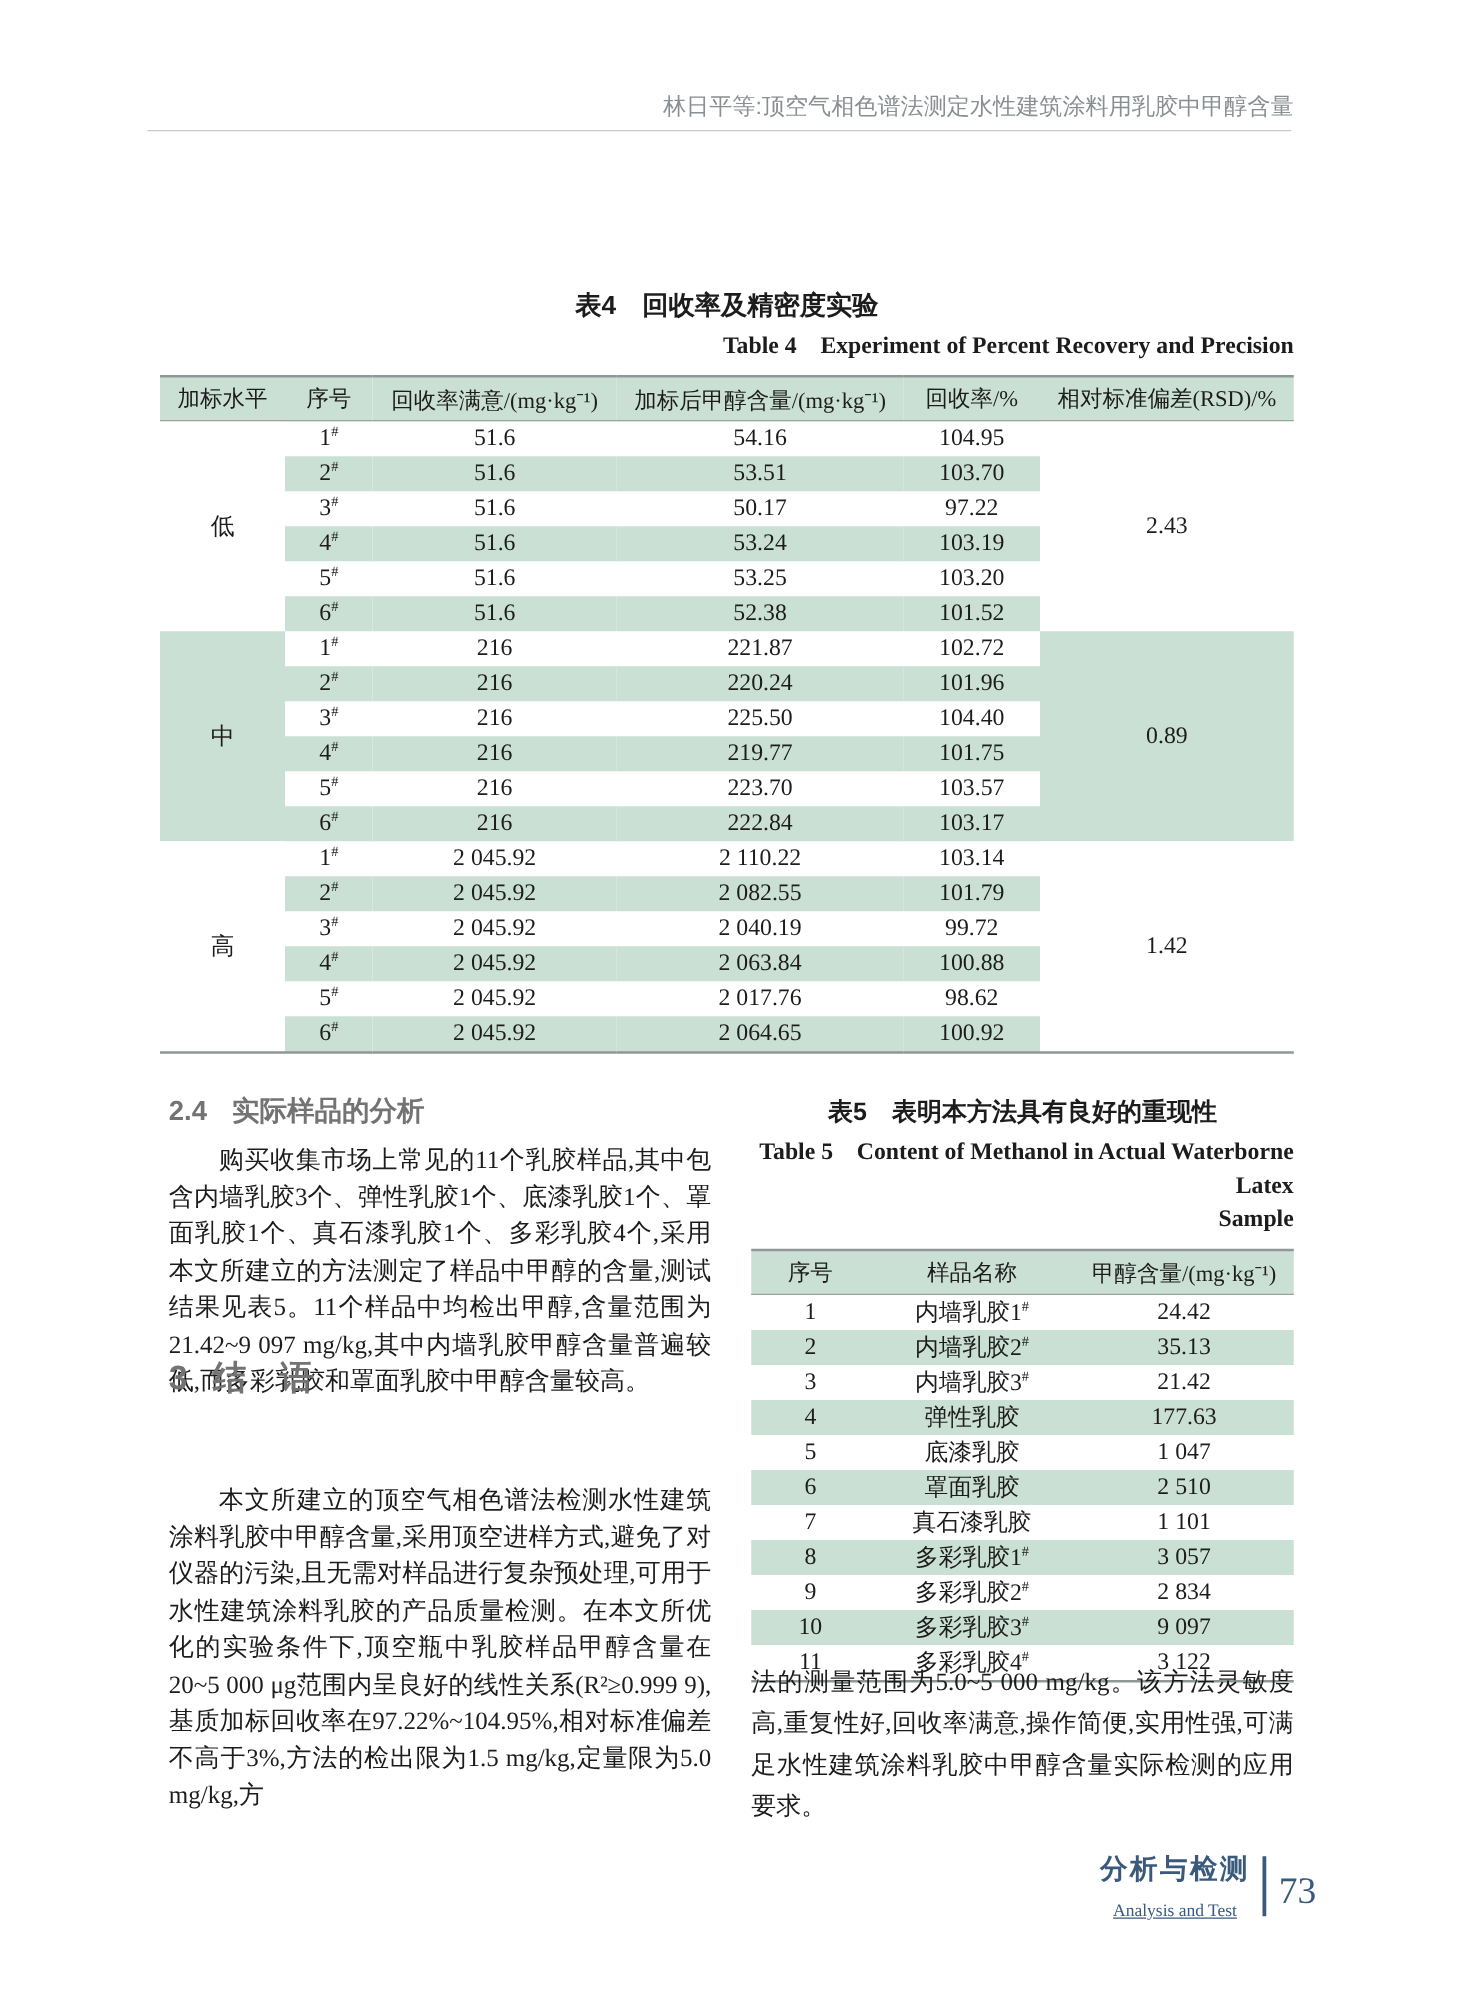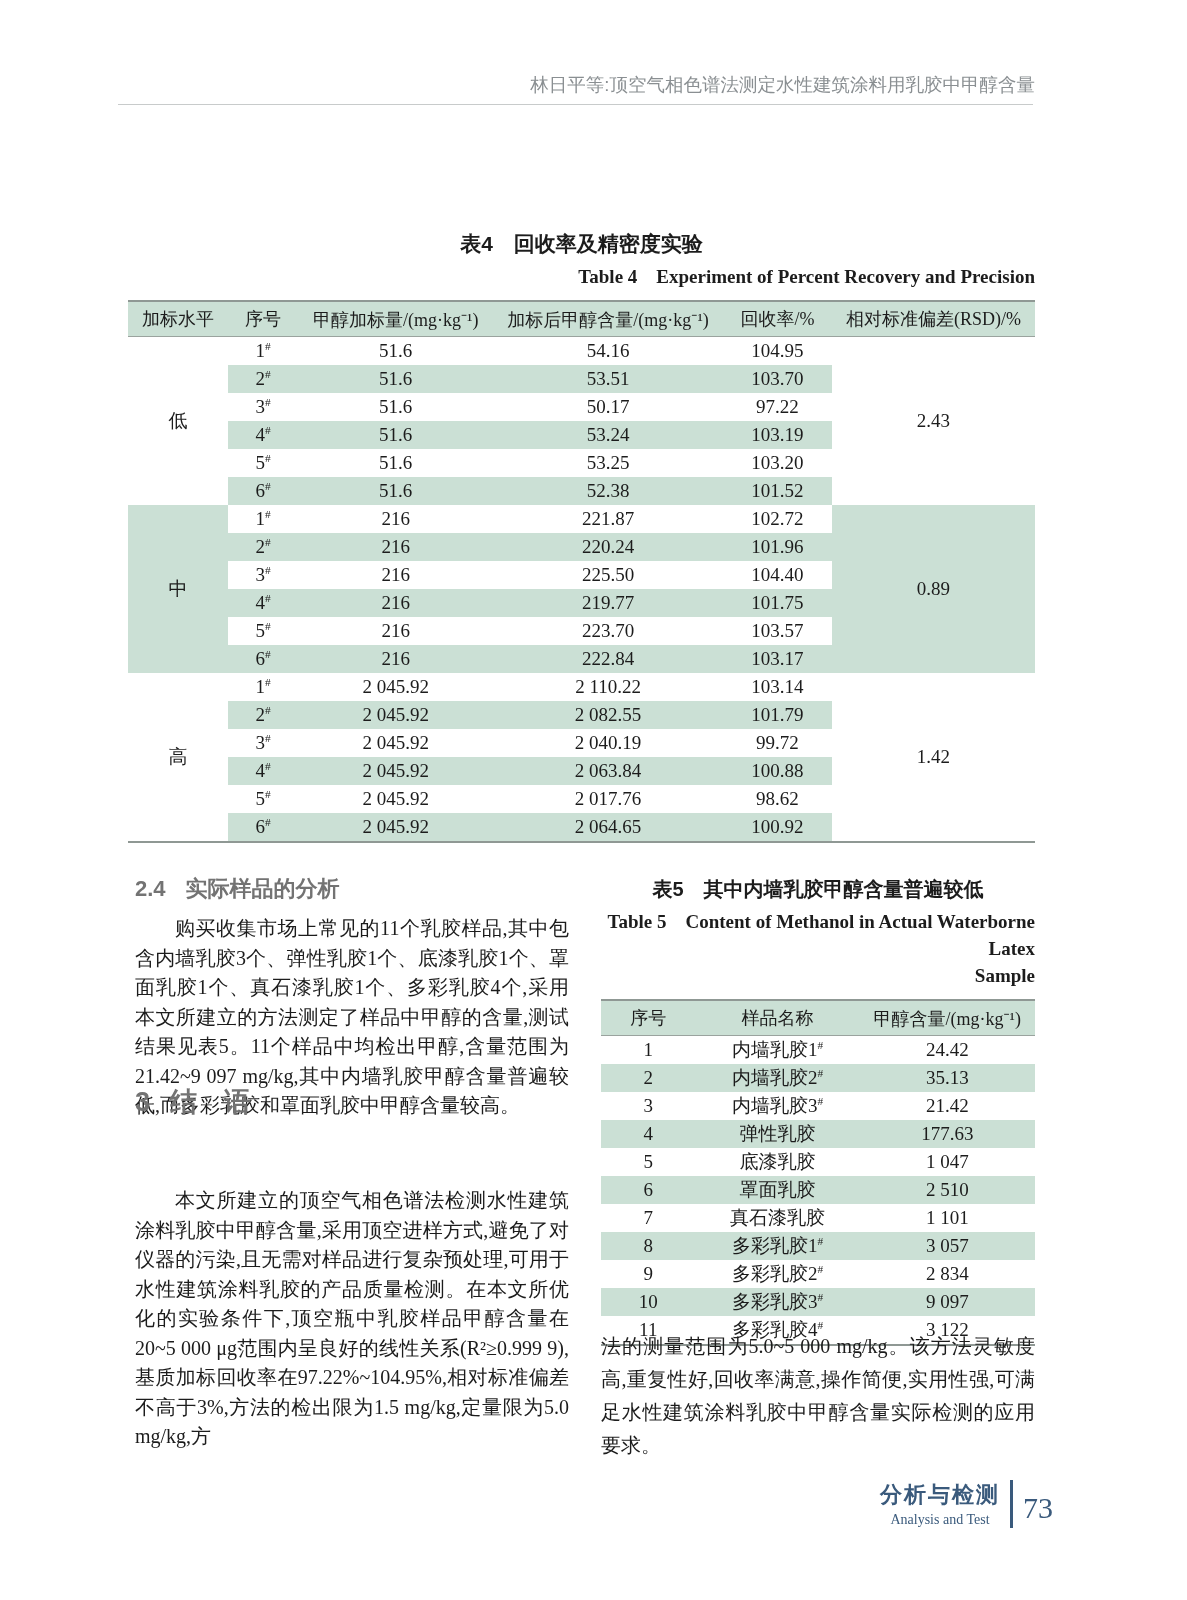--- a/index.html
+++ b/index.html
@@ -77,7 +77,7 @@
         <tr>
           <th>加标水平</th>
           <th>序号</th>
-          <th>甲醇加标量/(mg·kg⁻¹)</th>
+          <th>回收率满意/(mg·kg⁻¹)</th>
           <th>加标后甲醇含量/(mg·kg⁻¹)</th>
           <th>回收率/%</th>
           <th>相对标准偏差(RSD)/%</th>

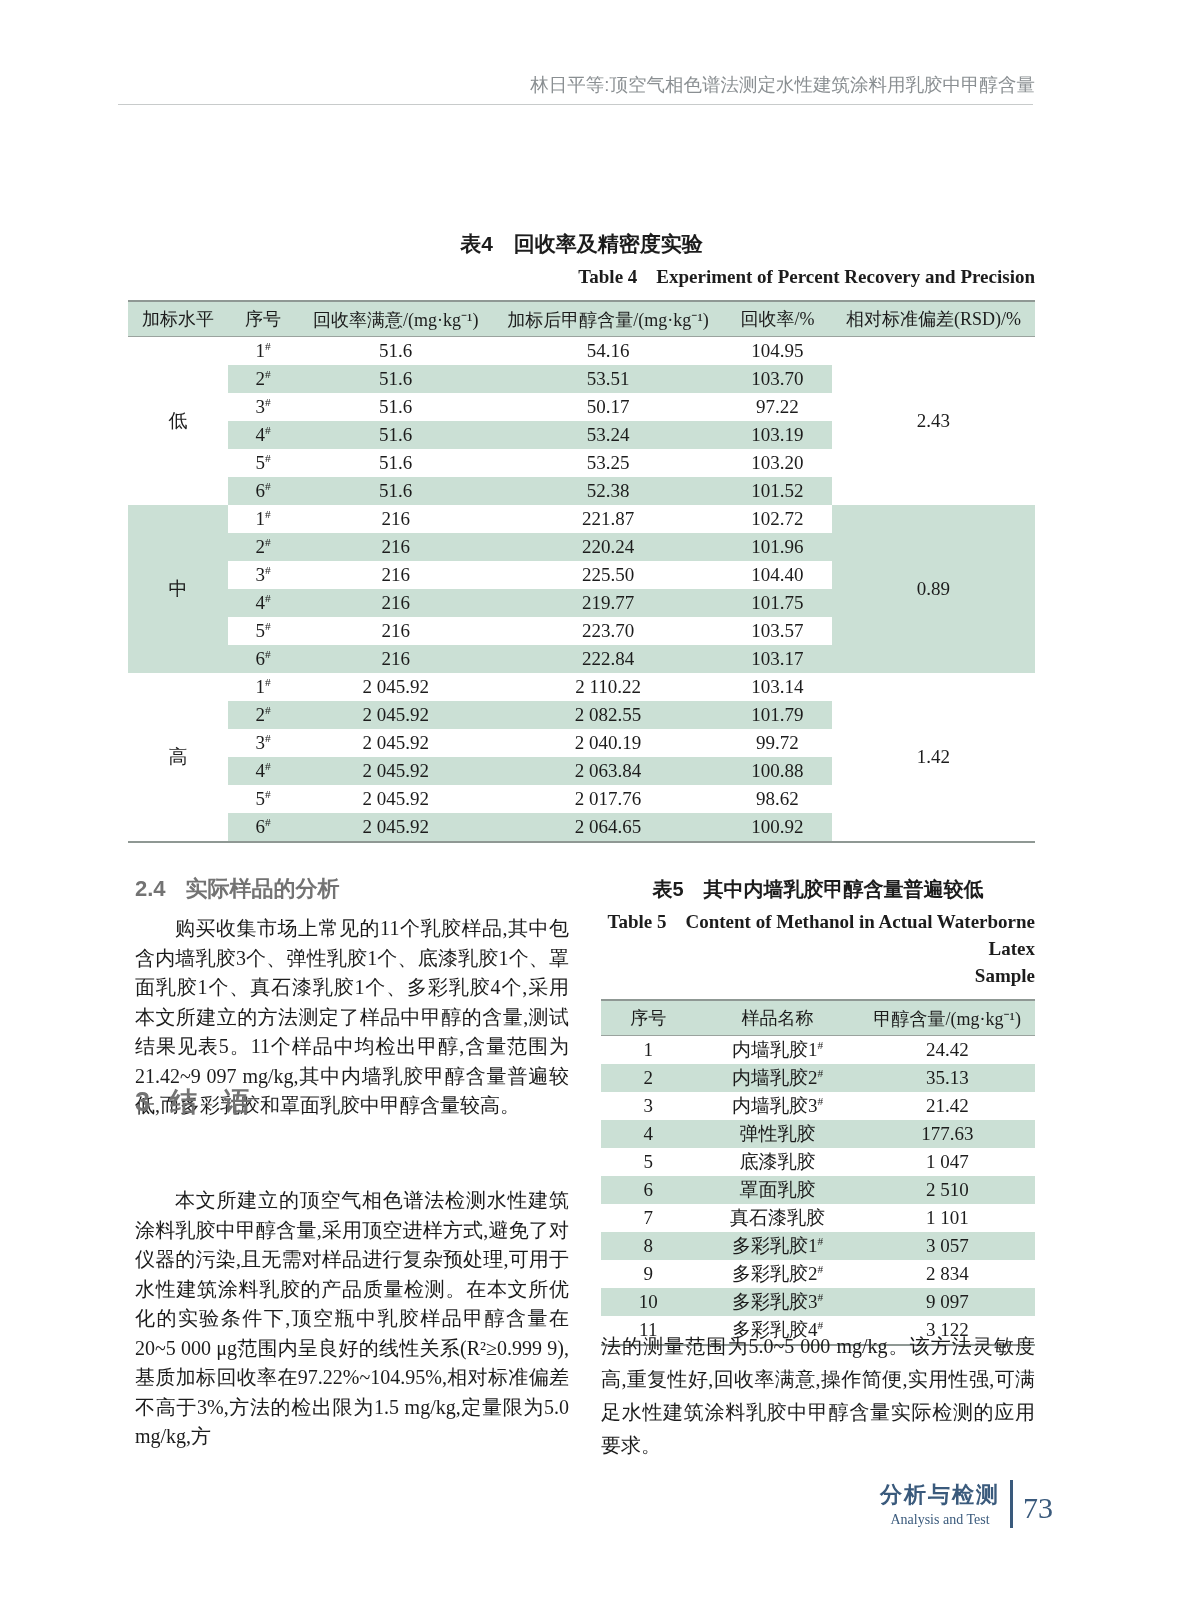--- a/index.html
+++ b/index.html
@@ -213,7 +213,7 @@
   <div class="para indent" id="p3">本文所建立的顶空气相色谱法检测水性建筑涂料乳胶中甲醇含量,采用顶空进样方式,避免了对仪器的污染,且无需对样品进行复杂预处理,可用于水性建筑涂料乳胶的产品质量检测。在本文所优化的实验条件下,顶空瓶中乳胶样品甲醇含量在20~5 000 μg范围内呈良好的线性关系(R²≥0.999 9),基质加标回收率在97.22%~104.95%,相对标准偏差不高于3%,方法的检出限为1.5 mg/kg,定量限为5.0 mg/kg,方</div>
 
   <div class="tblock" id="t5block">
-    <div class="tt-cn" style="font-size:20px">表5　其中内墙乳胶甲醇含量普遍较低</div>
+    <div class="tt-cn" style="font-size:20px">表5　表明本方法具有良好的重现性</div>
     <div class="tt-en">Table 5　Content of Methanol in Actual Waterborne Latex</div>
     <div class="tt-en" style="margin-top:0">Sample</div>
     <table id="t5tbl">

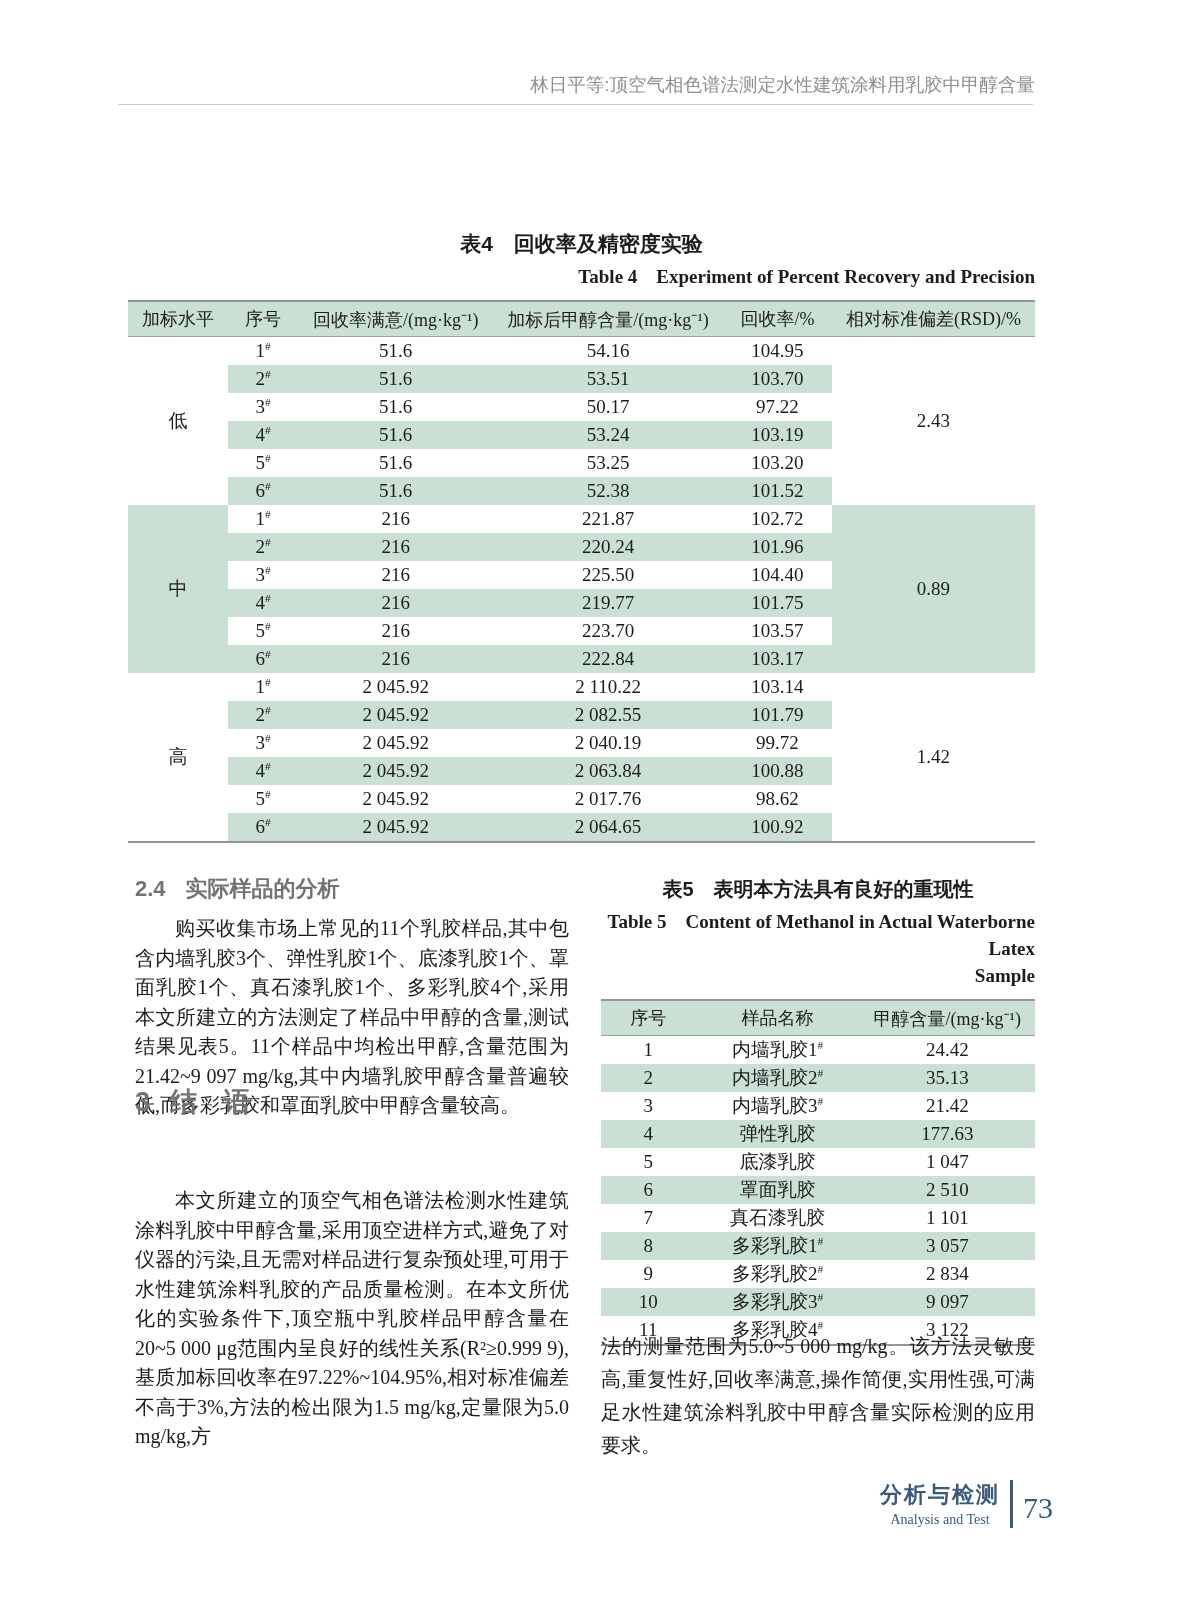--- a/index.html
+++ b/index.html
@@ -48,7 +48,7 @@
              gap:10px;color:#3a5a7c;}
   .f-txt{text-align:center;}
   .f-cn{font-family:"Liberation Sans",sans-serif;font-weight:700;font-size:22px;letter-spacing:2px;}
-  .f-en{font-size:14px;margin-top:2px;}
+  .f-en{font-size:14px;margin-top:12px;text-decoration:underline;}
   .f-bar{width:3px;height:48px;background:#3a5a7c;}
   .f-num{font-size:30px;margin-top:8px;}
 </style>

